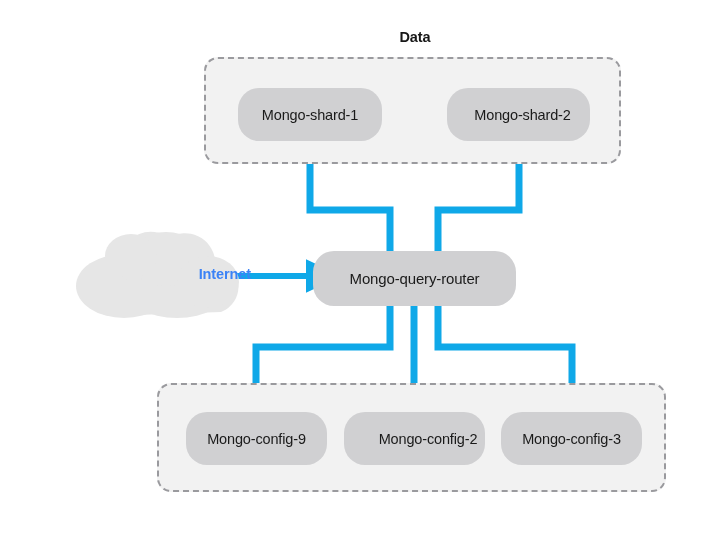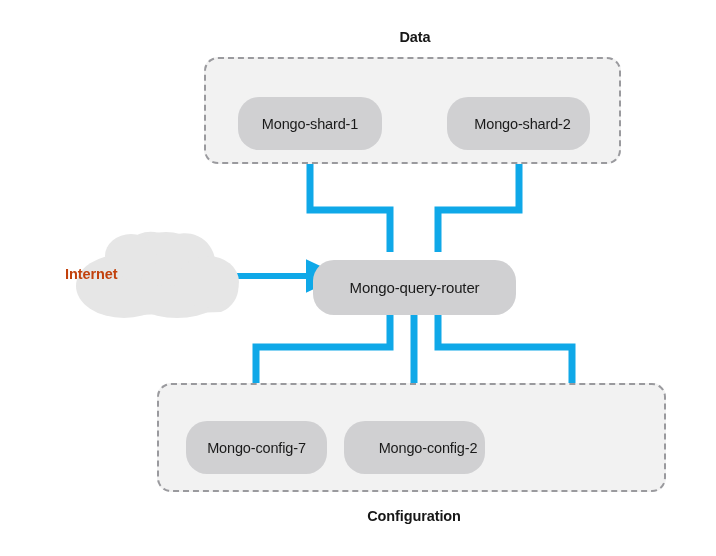--- a/index.html
+++ b/index.html
@@ -55,7 +55,6 @@
     letter-spacing: -0.15px;
     white-space: nowrap;
     z-index: 5;
-    margin-top: 9px;
   }
 
   .node-box.router {

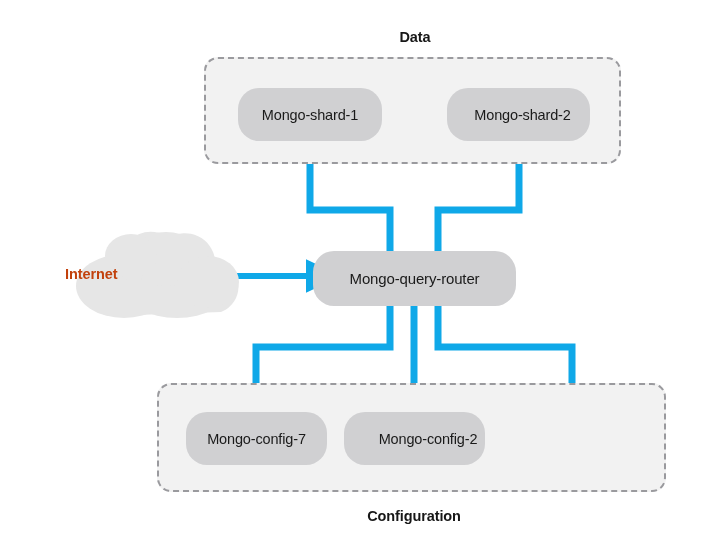--- a/index.html
+++ b/index.html
@@ -81,8 +81,8 @@
   .cloud-label {
     position: absolute;
     width: 100%;
-    text-align: left;
-    color: #c2410c;
+    text-align: right;
+    color: #3b82f6;
     font-size: 14.5px;
     font-weight: 700;
     letter-spacing: -0.1px;

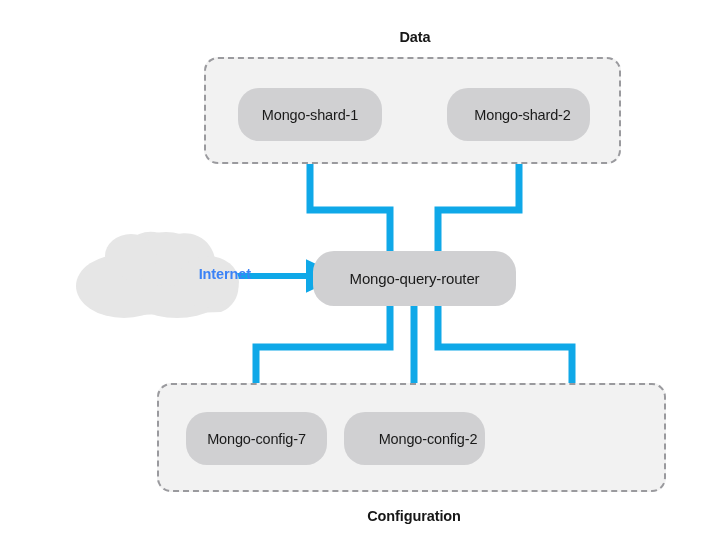--- a/index.html
+++ b/index.html
@@ -145,7 +145,7 @@
 
   <div class="group-box" style="left:146px; top:383px; width:509px; height:109px;"></div>
 
-  <div class="node-box" style="left:175px; top:412px; width:141px; height:53px;">Mongo-config-7</div>
+  <div class="node-box" style="left:175px; top:412px; width:141px; height:53px;">Mongo-config-9</div>
 
   <div class="node-box" style="left:333px; top:412px; width:141px; height:53px;padding-left:27px;">Mongo-config-2</div>
 

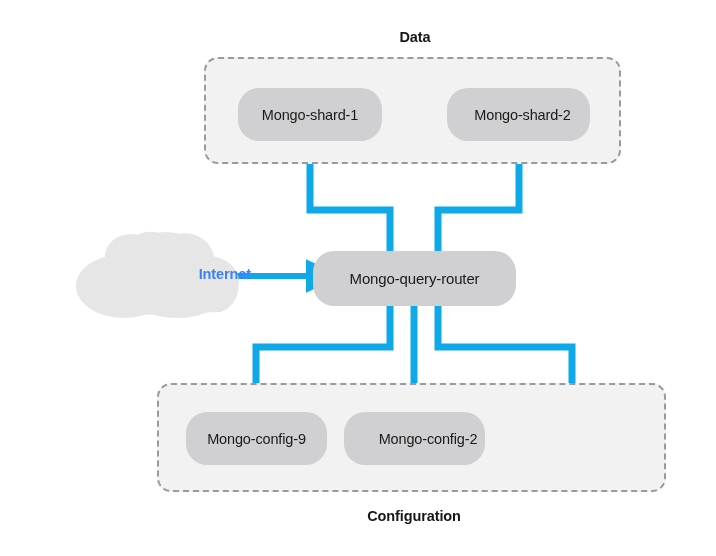--- a/index.html
+++ b/index.html
@@ -149,6 +149,7 @@
 
   <div class="node-box" style="left:333px; top:412px; width:141px; height:53px;padding-left:27px;">Mongo-config-2</div>
 
+  <div class="node-box" style="left:490px; top:412px; width:141px; height:53px;">Mongo-config-3</div>
 
   <div class="group-title" style="left:303px; top:508px; width:200px;">Configuration</div>
 

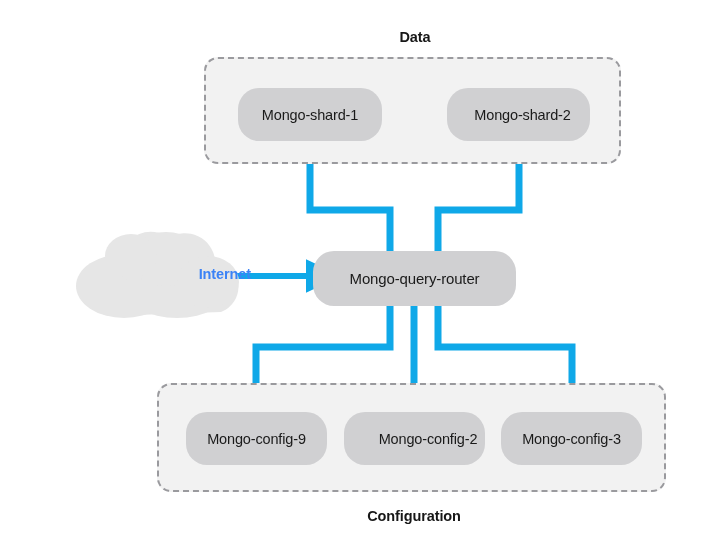--- a/index.html
+++ b/index.html
@@ -151,7 +151,6 @@
 
   <div class="node-box" style="left:490px; top:412px; width:141px; height:53px;">Mongo-config-3</div>
 
-  <div class="group-title" style="left:303px; top:508px; width:200px;">Configuration</div>
 
 </div>
 

